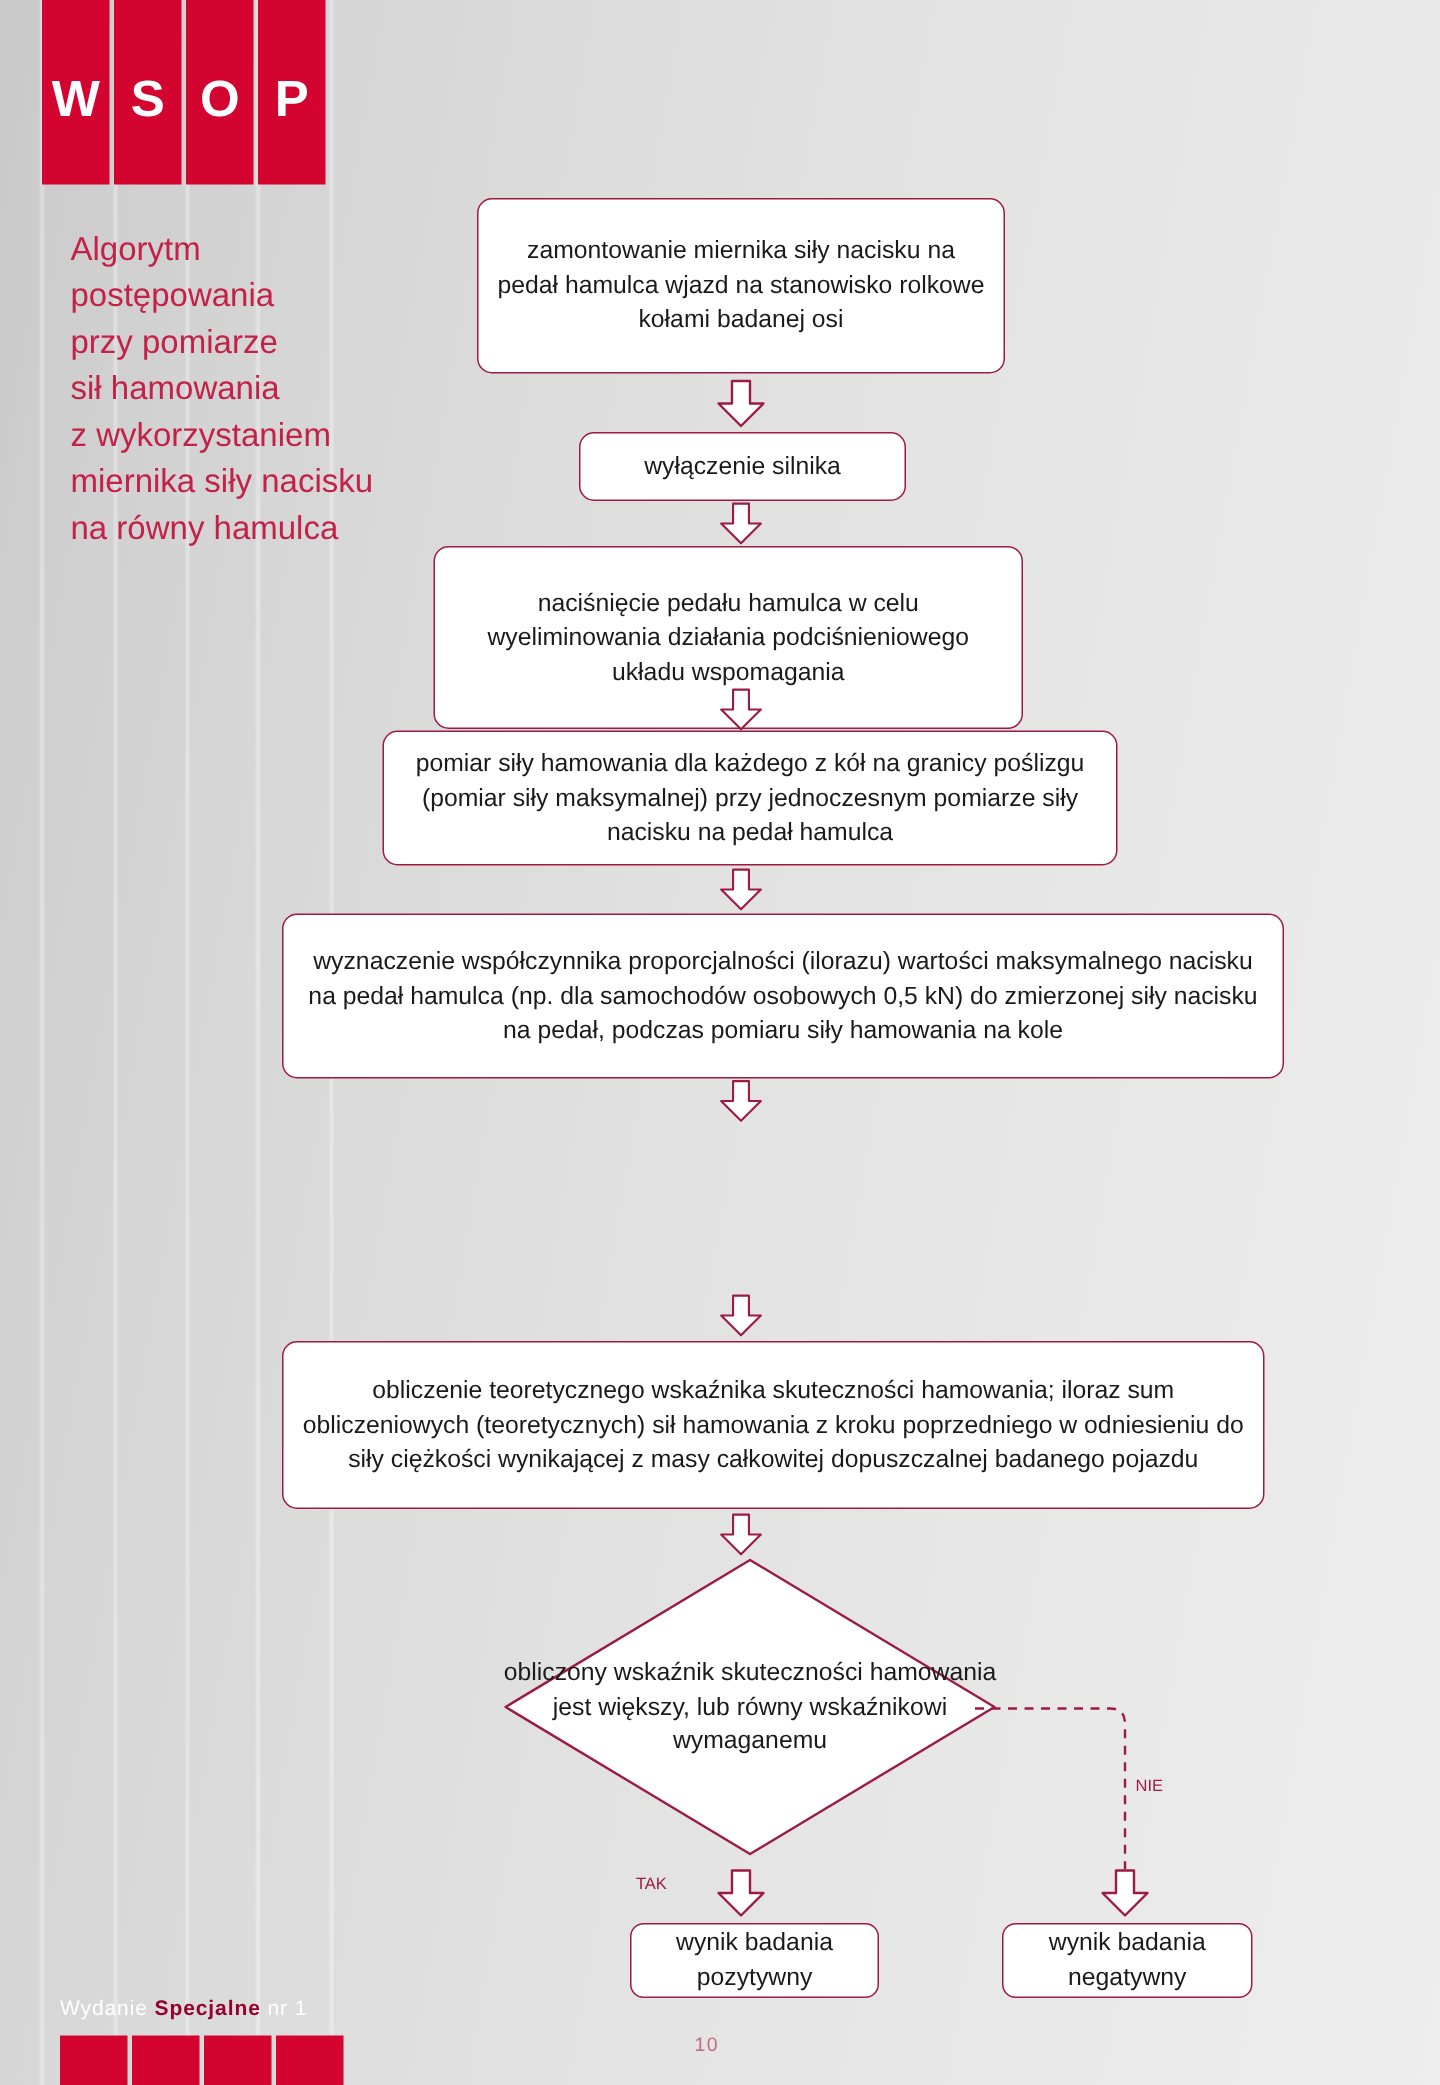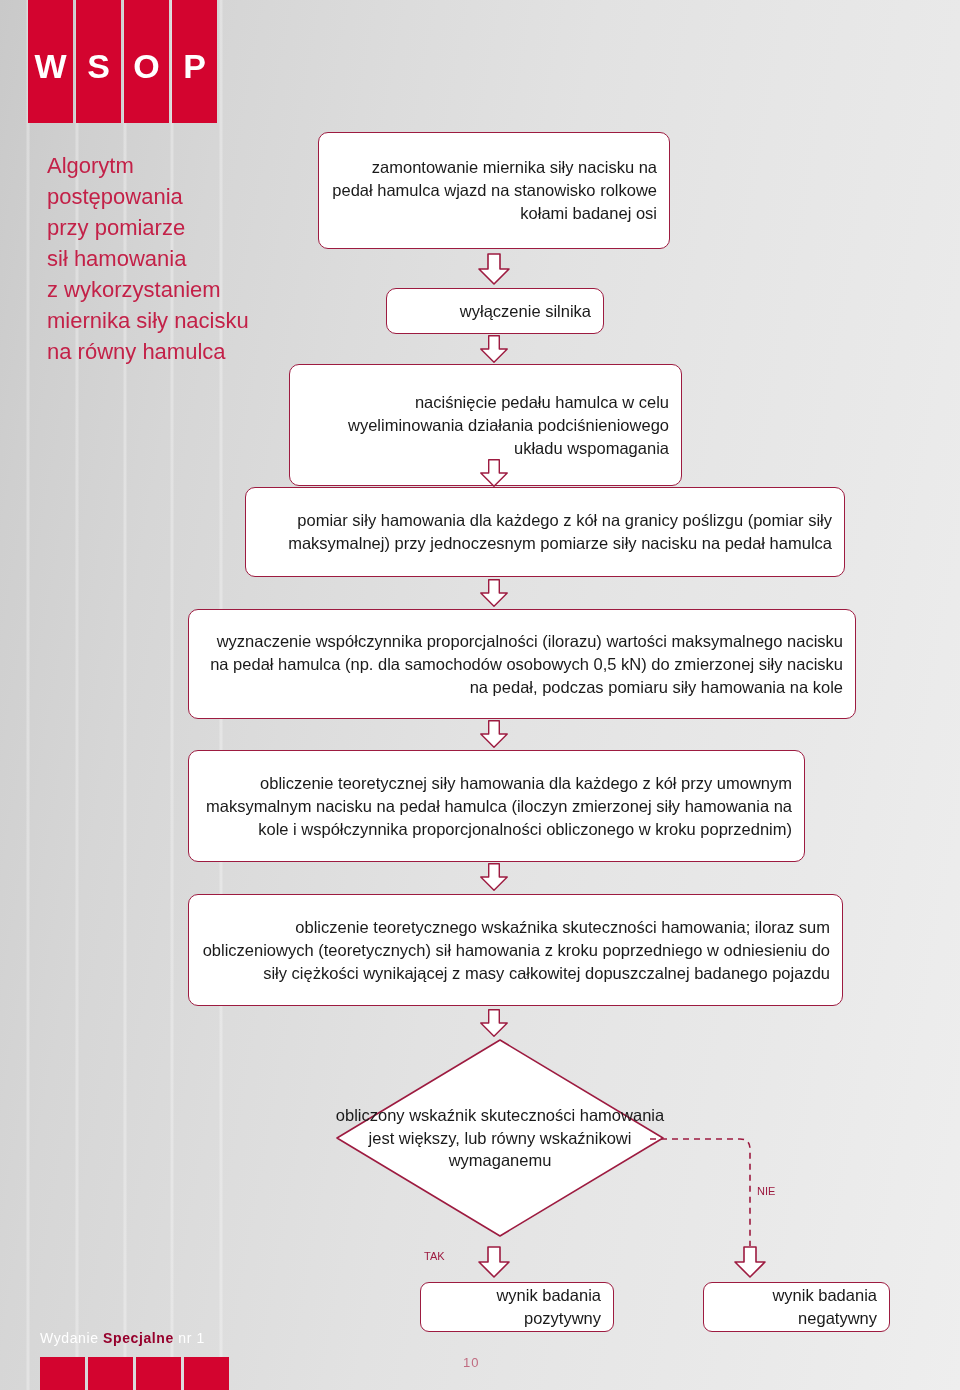--- a/index.html
+++ b/index.html
@@ -100,7 +100,7 @@
     display: flex;
     align-items: center;
     justify-content: center;
-    text-align: right;
+    text-align: center;
     padding: 6px 12px;
   }
   .node span { display: block; width: 100%; }

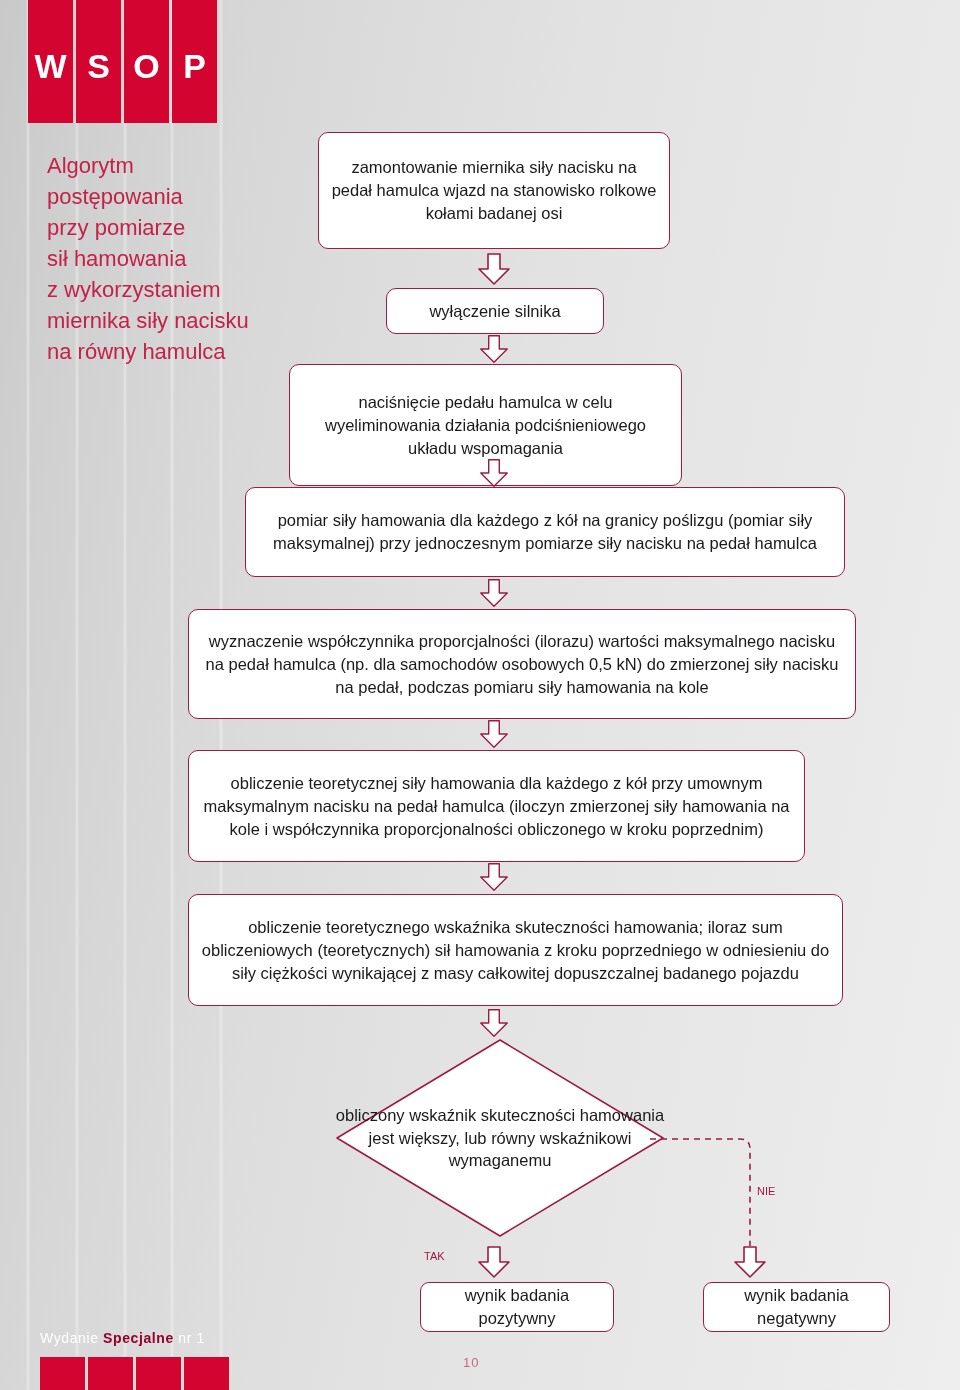--- a/index.html
+++ b/index.html
@@ -245,7 +245,7 @@
     </svg>
   </div>
 
-  <div class="node" style="left:245px; top:487px; width:600px; height:90px;">
+  <div class="node" style="left:255px; top:487px; width:490px; height:90px;">
     <span>pomiar siły hamowania dla każdego z kół na granicy poślizgu (pomiar siły maksymalnej) przy jednoczesnym pomiarze siły nacisku na pedał hamulca</span>
   </div>
 

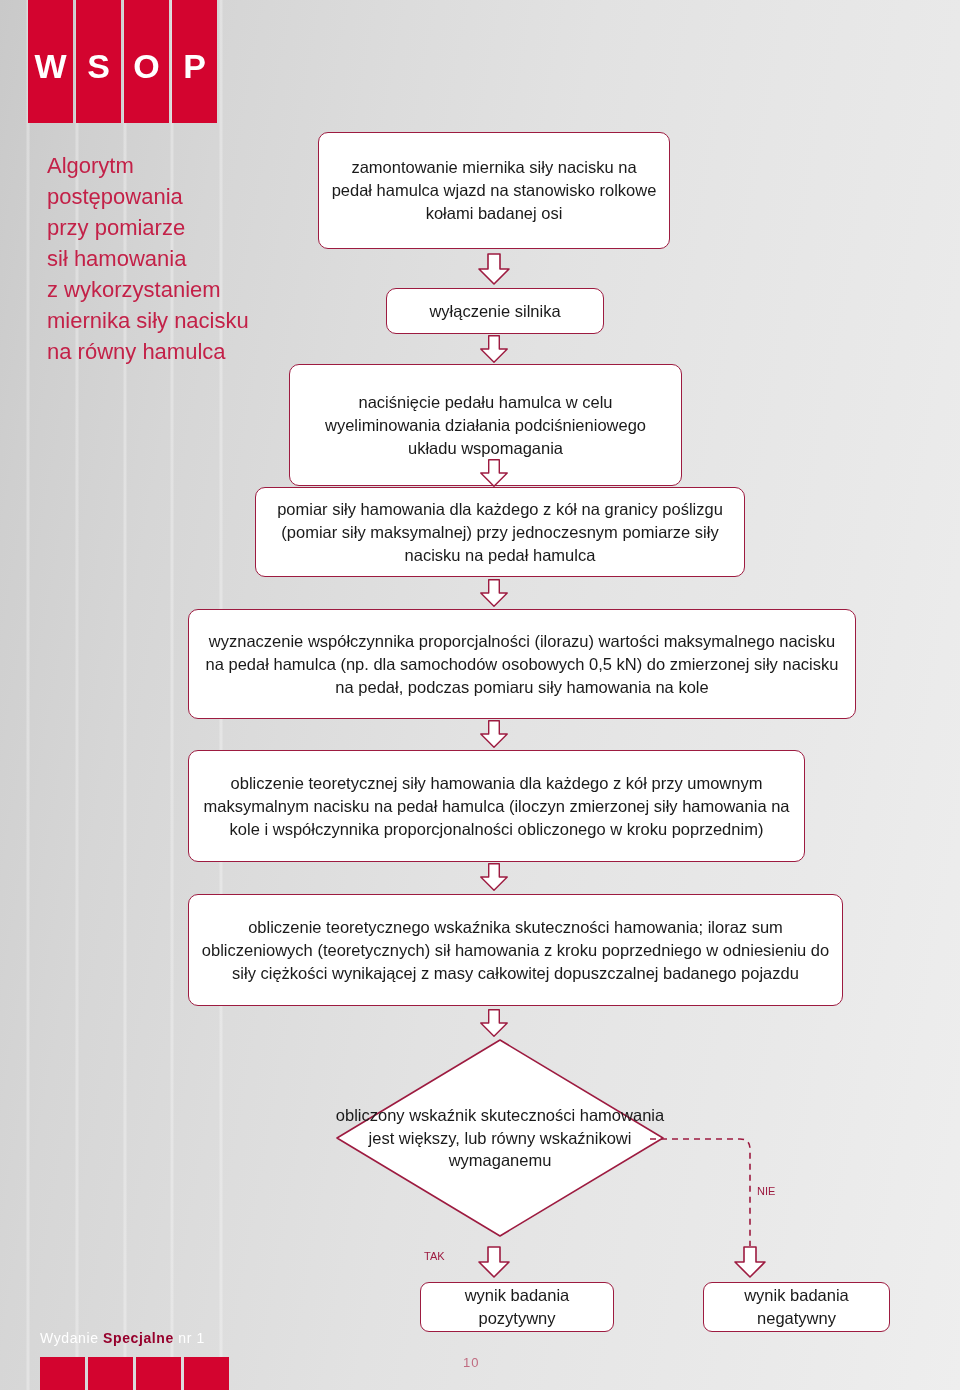--- a/index.html
+++ b/index.html
@@ -265,9 +265,6 @@
     </svg>
   </div>
 
-  <div class="node" style="left:188px; top:750px; width:617px; height:112px;">
-    <span>obliczenie teoretycznej siły hamowania dla każdego z kół przy umownym maksymalnym nacisku na pedał hamulca (iloczyn zmierzonej siły hamowania na kole i współczynnika proporcjonalności obliczonego w kroku poprzednim)</span>
-  </div>
 
   <div class="barrow" style="left:476px; top:862px; height:30px;">
     <svg viewBox="0 0 36 34" xmlns="http://www.w3.org/2000/svg">

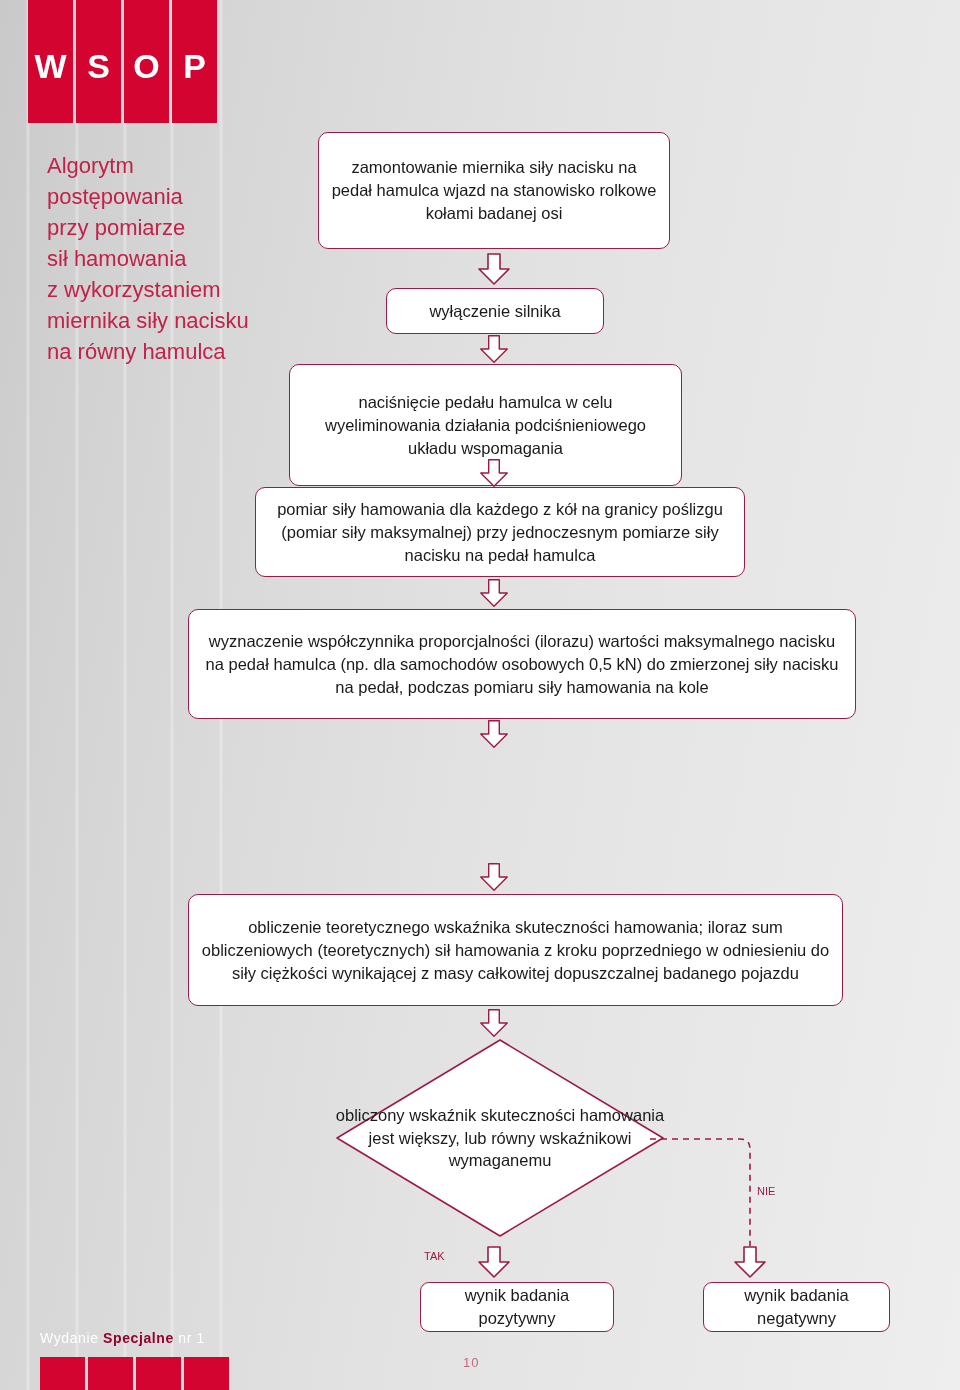--- a/index.html
+++ b/index.html
@@ -312,7 +312,7 @@
     </svg>
   </div>
 
-  <div class="node" style="left:420px; top:1282px; width:194px; height:50px; border-radius:9px;">
+  <div class="node" style="left:420px; top:1282px; width:166px; height:50px; border-radius:9px;">
     <span>wynik badania pozytywny</span>
   </div>
 

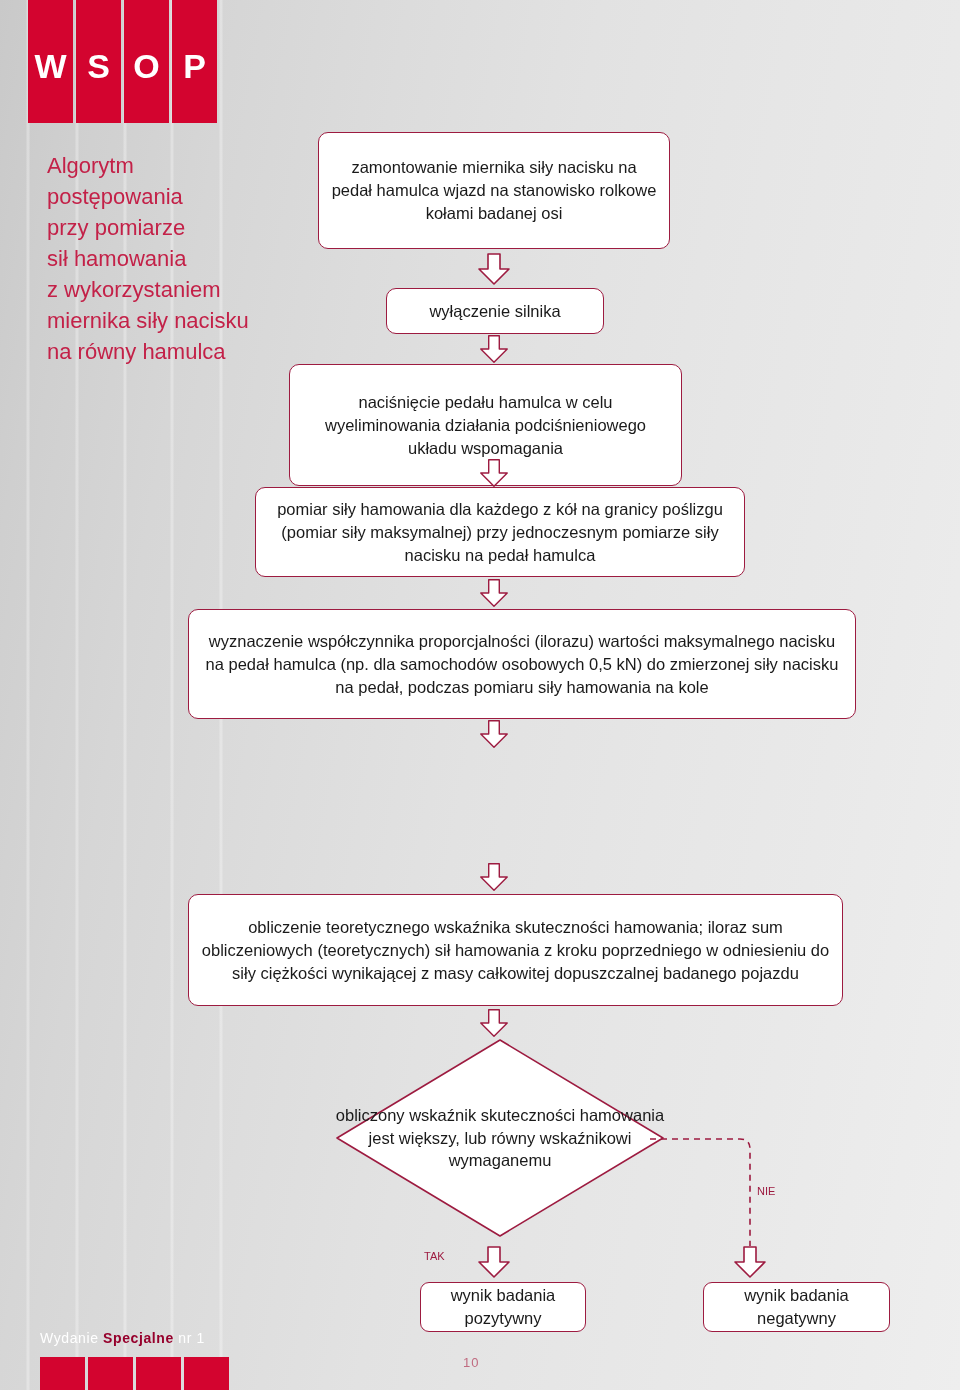--- a/index.html
+++ b/index.html
@@ -316,7 +316,7 @@
     <span>wynik badania pozytywny</span>
   </div>
 
-  <div class="node" style="left:668px; top:1282px; width:187px; height:50px; border-radius:9px;margin-left:35px;">
+  <div class="node" style="left:668px; top:1282px; width:167px; height:50px; border-radius:9px;">
     <span>wynik badania negatywny</span>
   </div>
 

